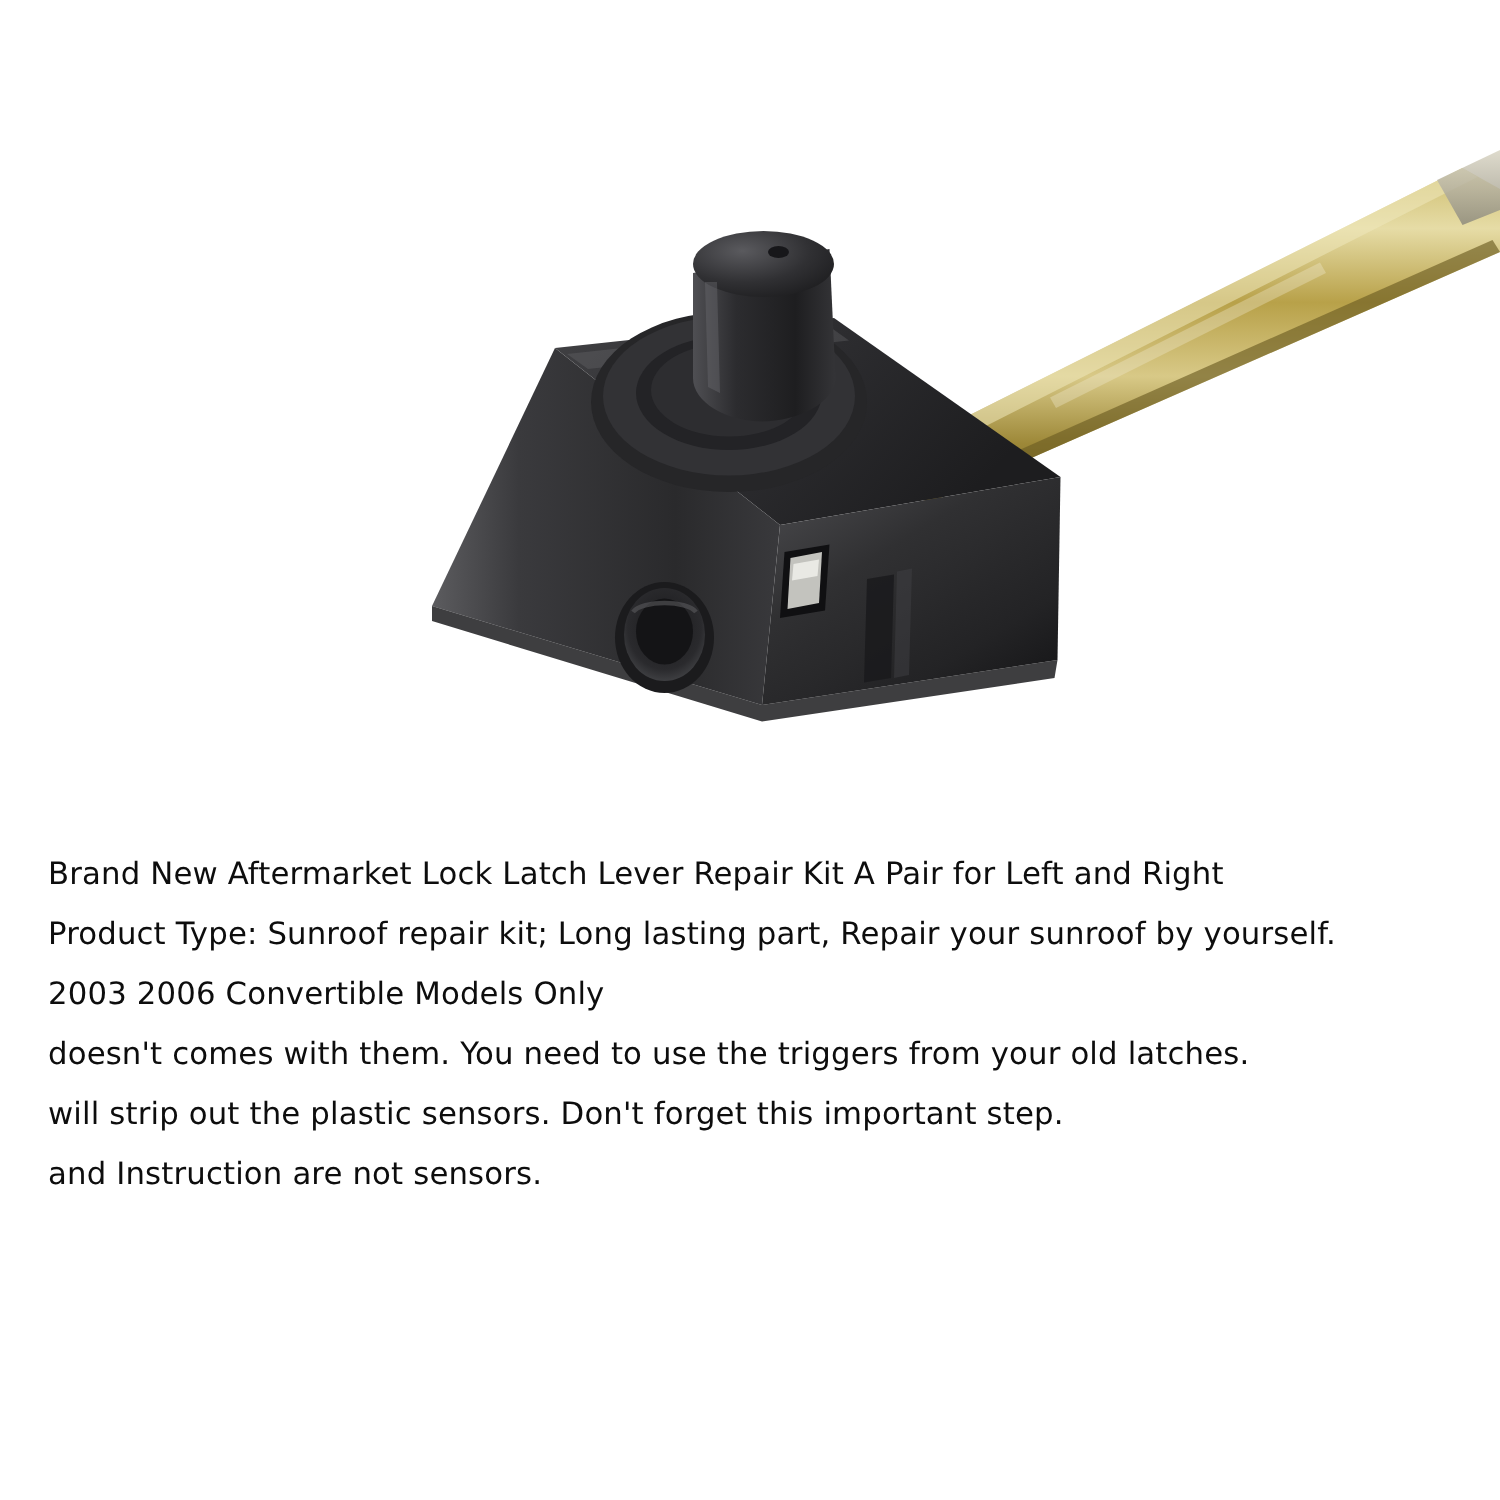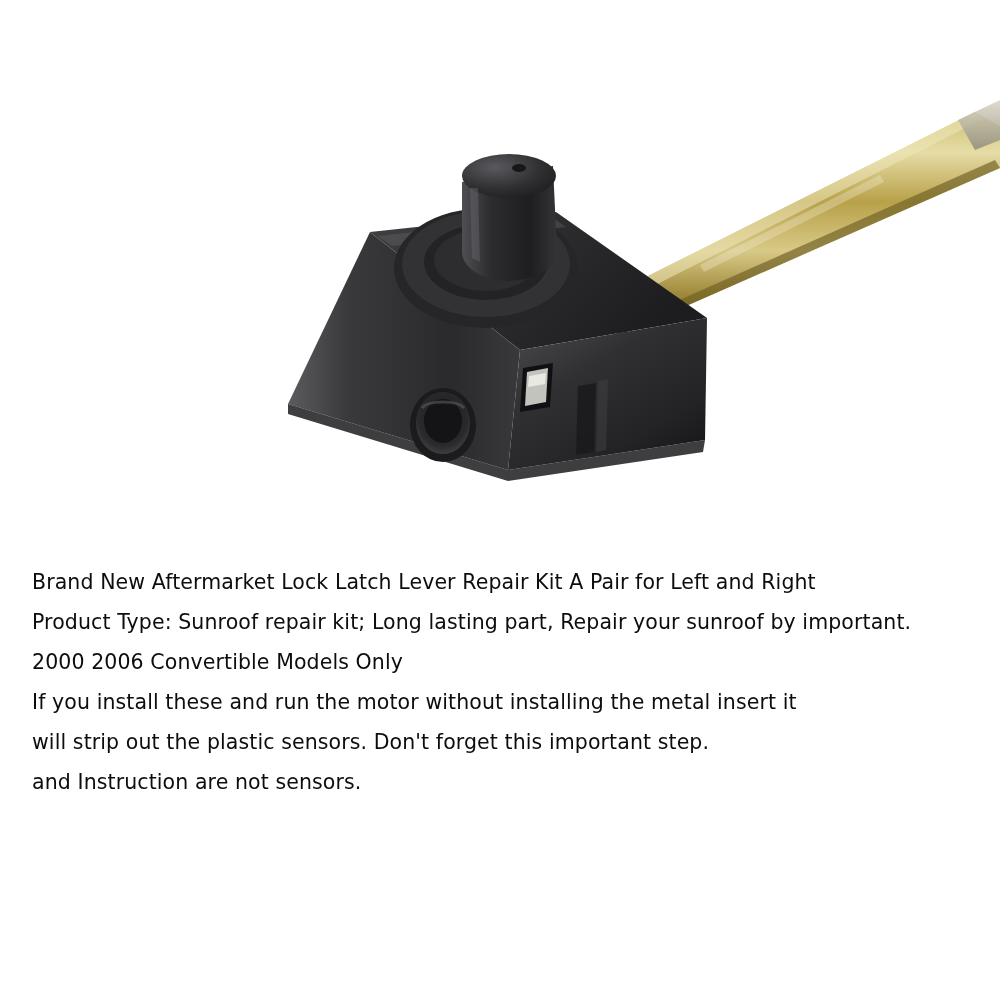--- a/index.html
+++ b/index.html
@@ -162,7 +162,7 @@
 
   <div class="description">
     <div class="desc-line">Brand New Aftermarket Lock Latch Lever Repair Kit A Pair for Left and Right</div>
-    <div class="desc-line">Product Type: Sunroof repair kit; Long lasting part, Repair your sunroof by important.</div>
+    <div class="desc-line">Product Type: Sunroof repair kit; Long lasting part, Repair your sunroof by yourself.</div>
     <div class="desc-line">2000 2006 Convertible Models Only</div>
     <div class="desc-line">If you install these and run the motor without installing the metal insert it</div>
     <div class="desc-line">will strip out the plastic sensors. Don't forget this important step.</div>

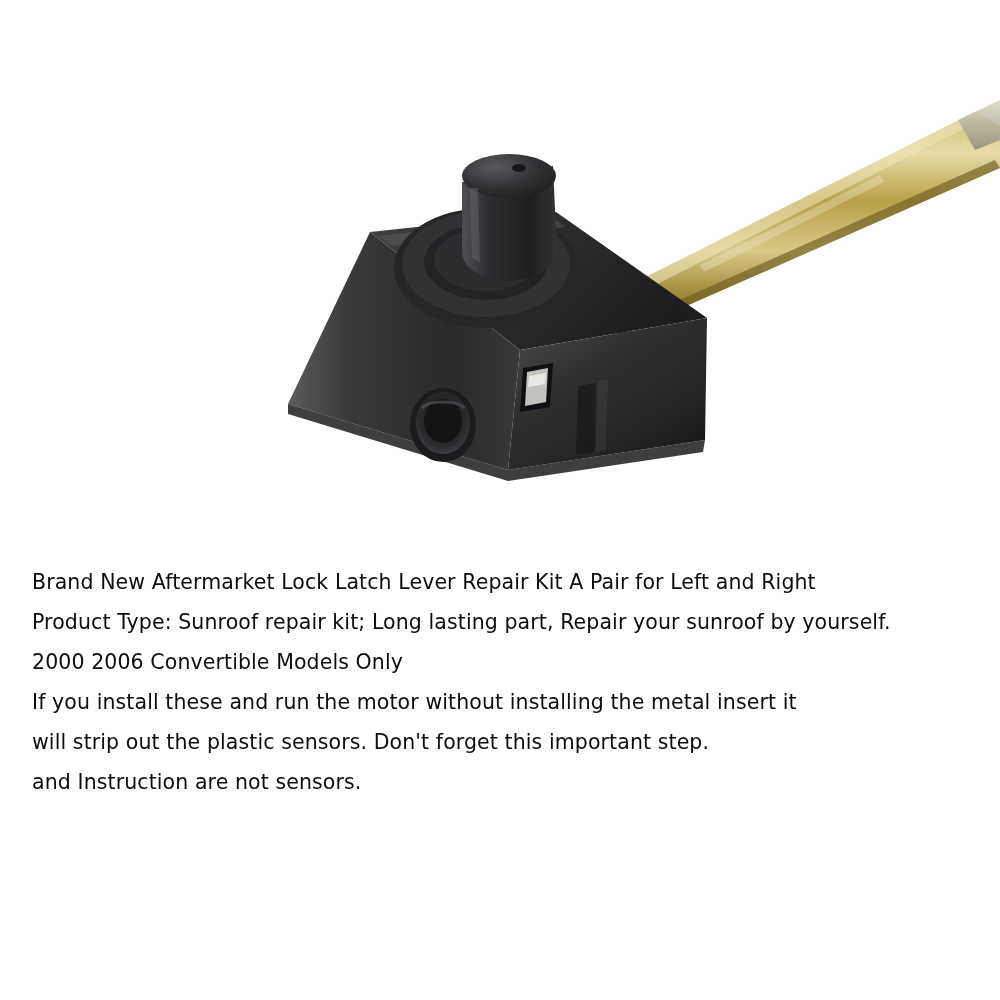--- a/index.html
+++ b/index.html
@@ -163,7 +163,7 @@
   <div class="description">
     <div class="desc-line">Brand New Aftermarket Lock Latch Lever Repair Kit A Pair for Left and Right</div>
     <div class="desc-line">Product Type: Sunroof repair kit; Long lasting part, Repair your sunroof by yourself.</div>
-    <div class="desc-line">2000 2006 Convertible Models Only</div>
+    <div class="desc-line">2003 2006 Convertible Models Only</div>
     <div class="desc-line">If you install these and run the motor without installing the metal insert it</div>
     <div class="desc-line">will strip out the plastic sensors. Don't forget this important step.</div>
     <div class="desc-line">and Instruction are not sensors.</div>

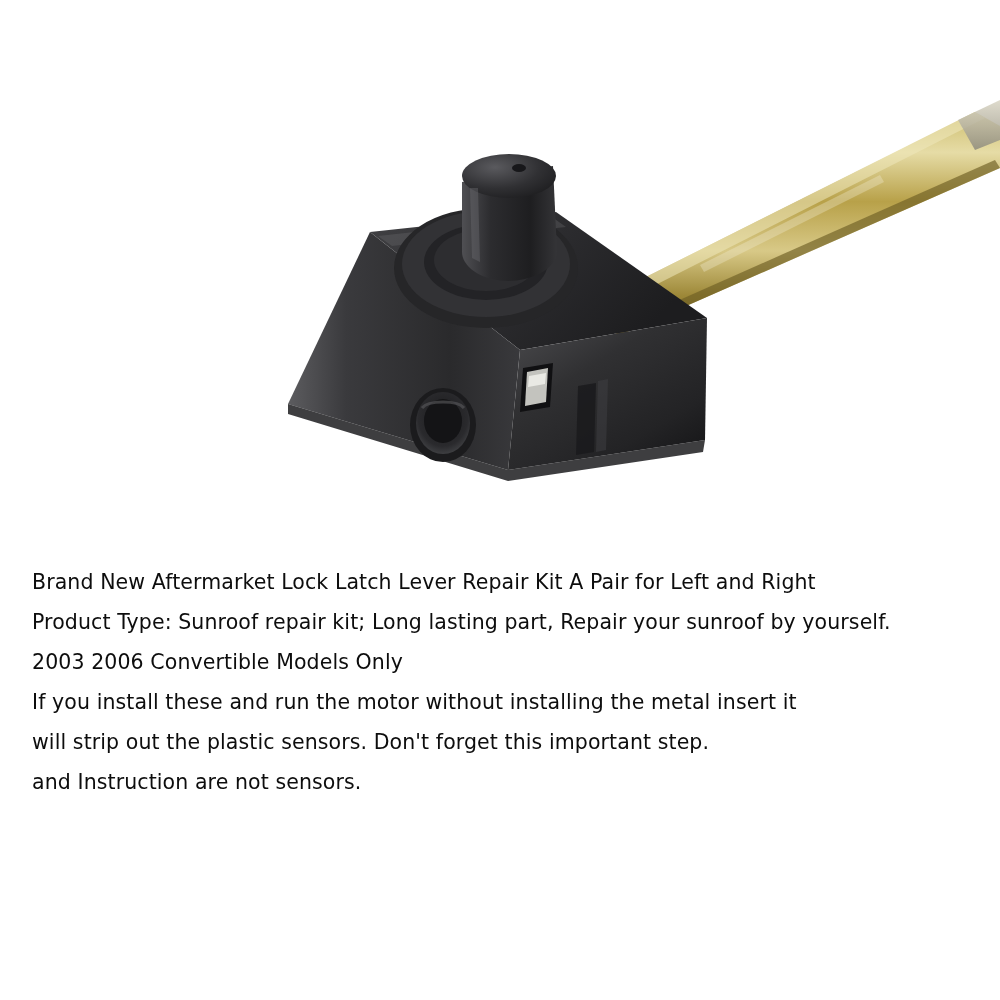--- a/index.html
+++ b/index.html
@@ -164,6 +164,7 @@
     <div class="desc-line">Brand New Aftermarket Lock Latch Lever Repair Kit A Pair for Left and Right</div>
     <div class="desc-line">Product Type: Sunroof repair kit; Long lasting part, Repair your sunroof by yourself.</div>
     <div class="desc-line">2003 2006 Convertible Models Only</div>
+    <div class="desc-line">doesn't comes with them. You need to use the triggers from your old latches.</div>
     <div class="desc-line">If you install these and run the motor without installing the metal insert it</div>
     <div class="desc-line">will strip out the plastic sensors. Don't forget this important step.</div>
     <div class="desc-line">and Instruction are not sensors.</div>

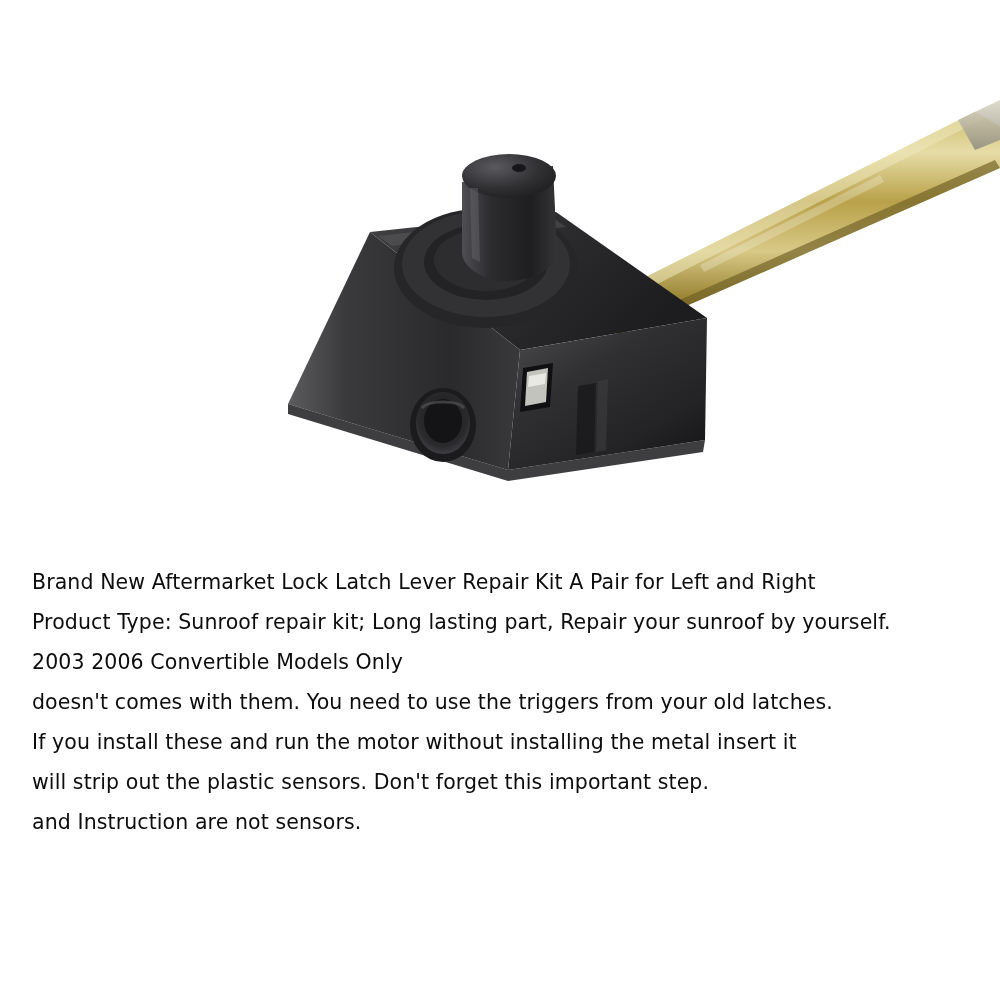--- a/index.html
+++ b/index.html
@@ -165,7 +165,6 @@
     <div class="desc-line">Product Type: Sunroof repair kit; Long lasting part, Repair your sunroof by yourself.</div>
     <div class="desc-line">2003 2006 Convertible Models Only</div>
     <div class="desc-line">doesn't comes with them. You need to use the triggers from your old latches.</div>
-    <div class="desc-line">If you install these and run the motor without installing the metal insert it</div>
     <div class="desc-line">will strip out the plastic sensors. Don't forget this important step.</div>
     <div class="desc-line">and Instruction are not sensors.</div>
   </div>

